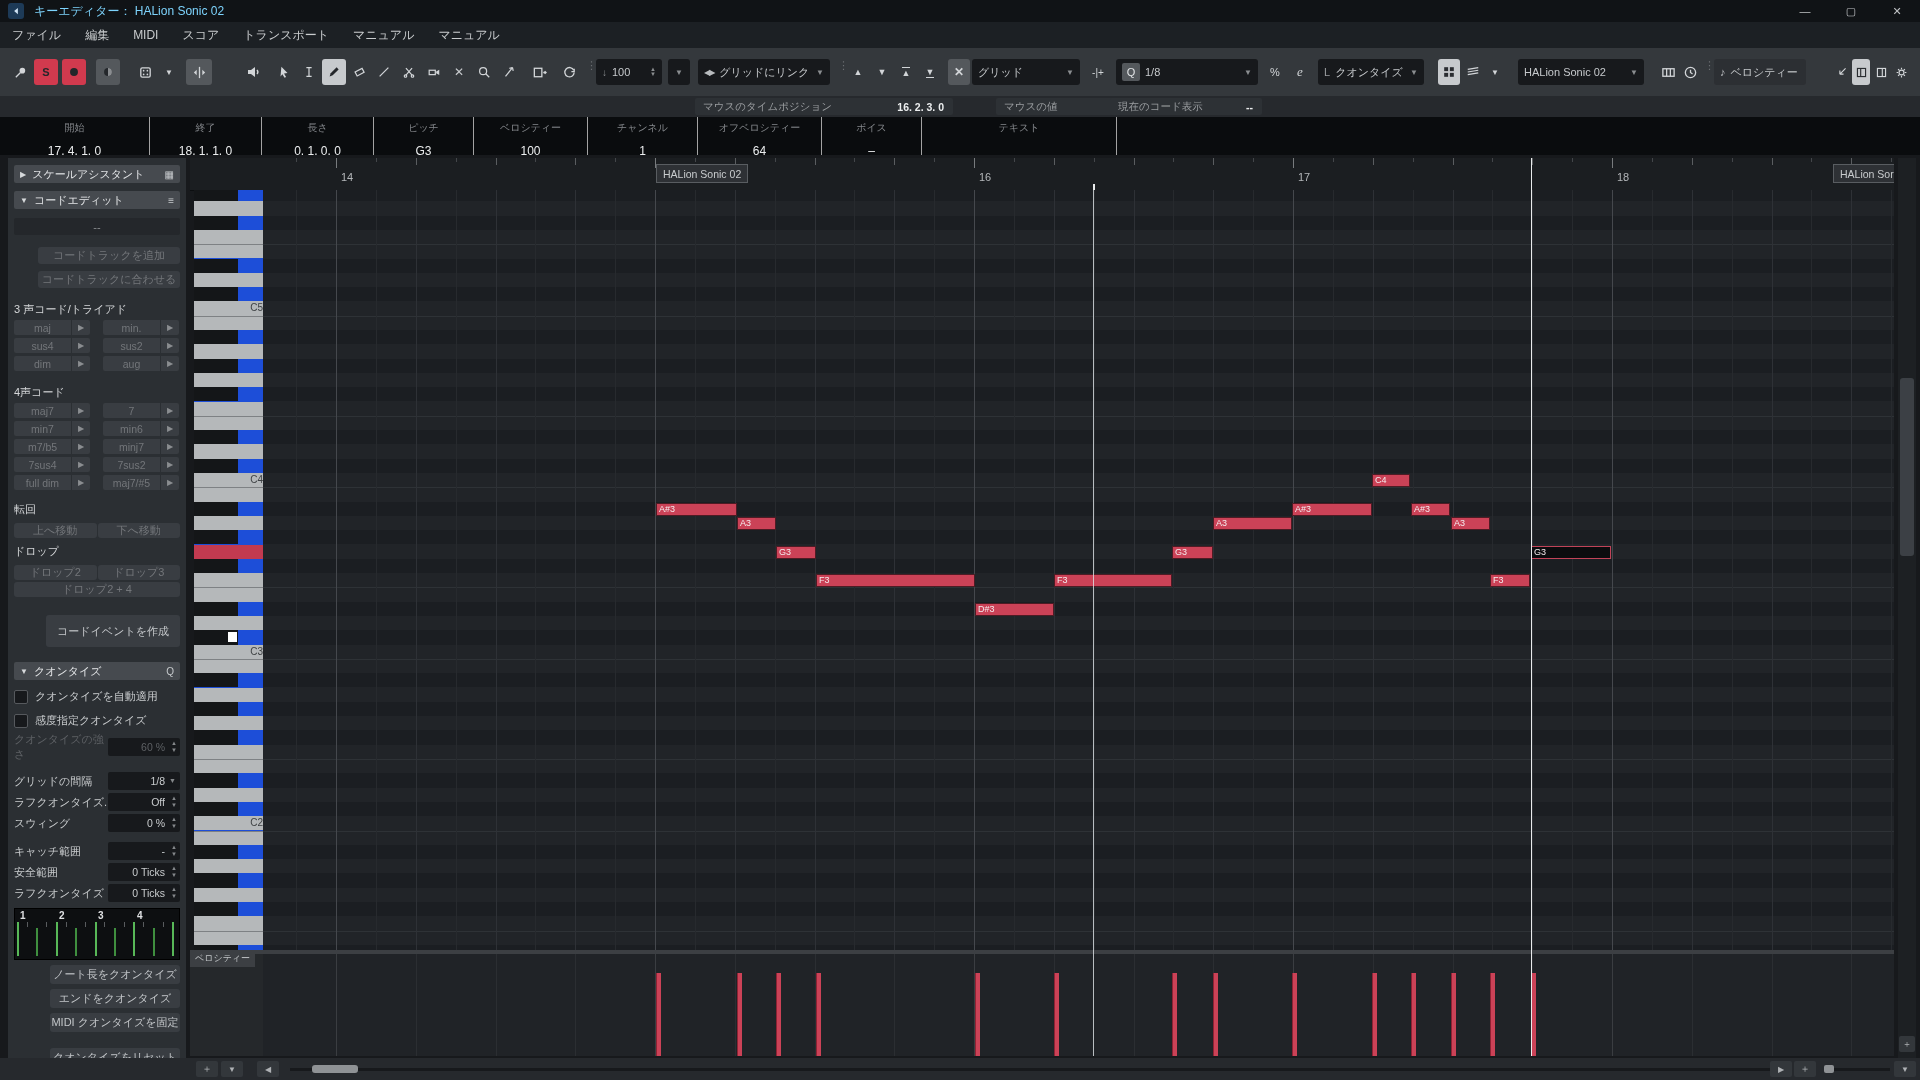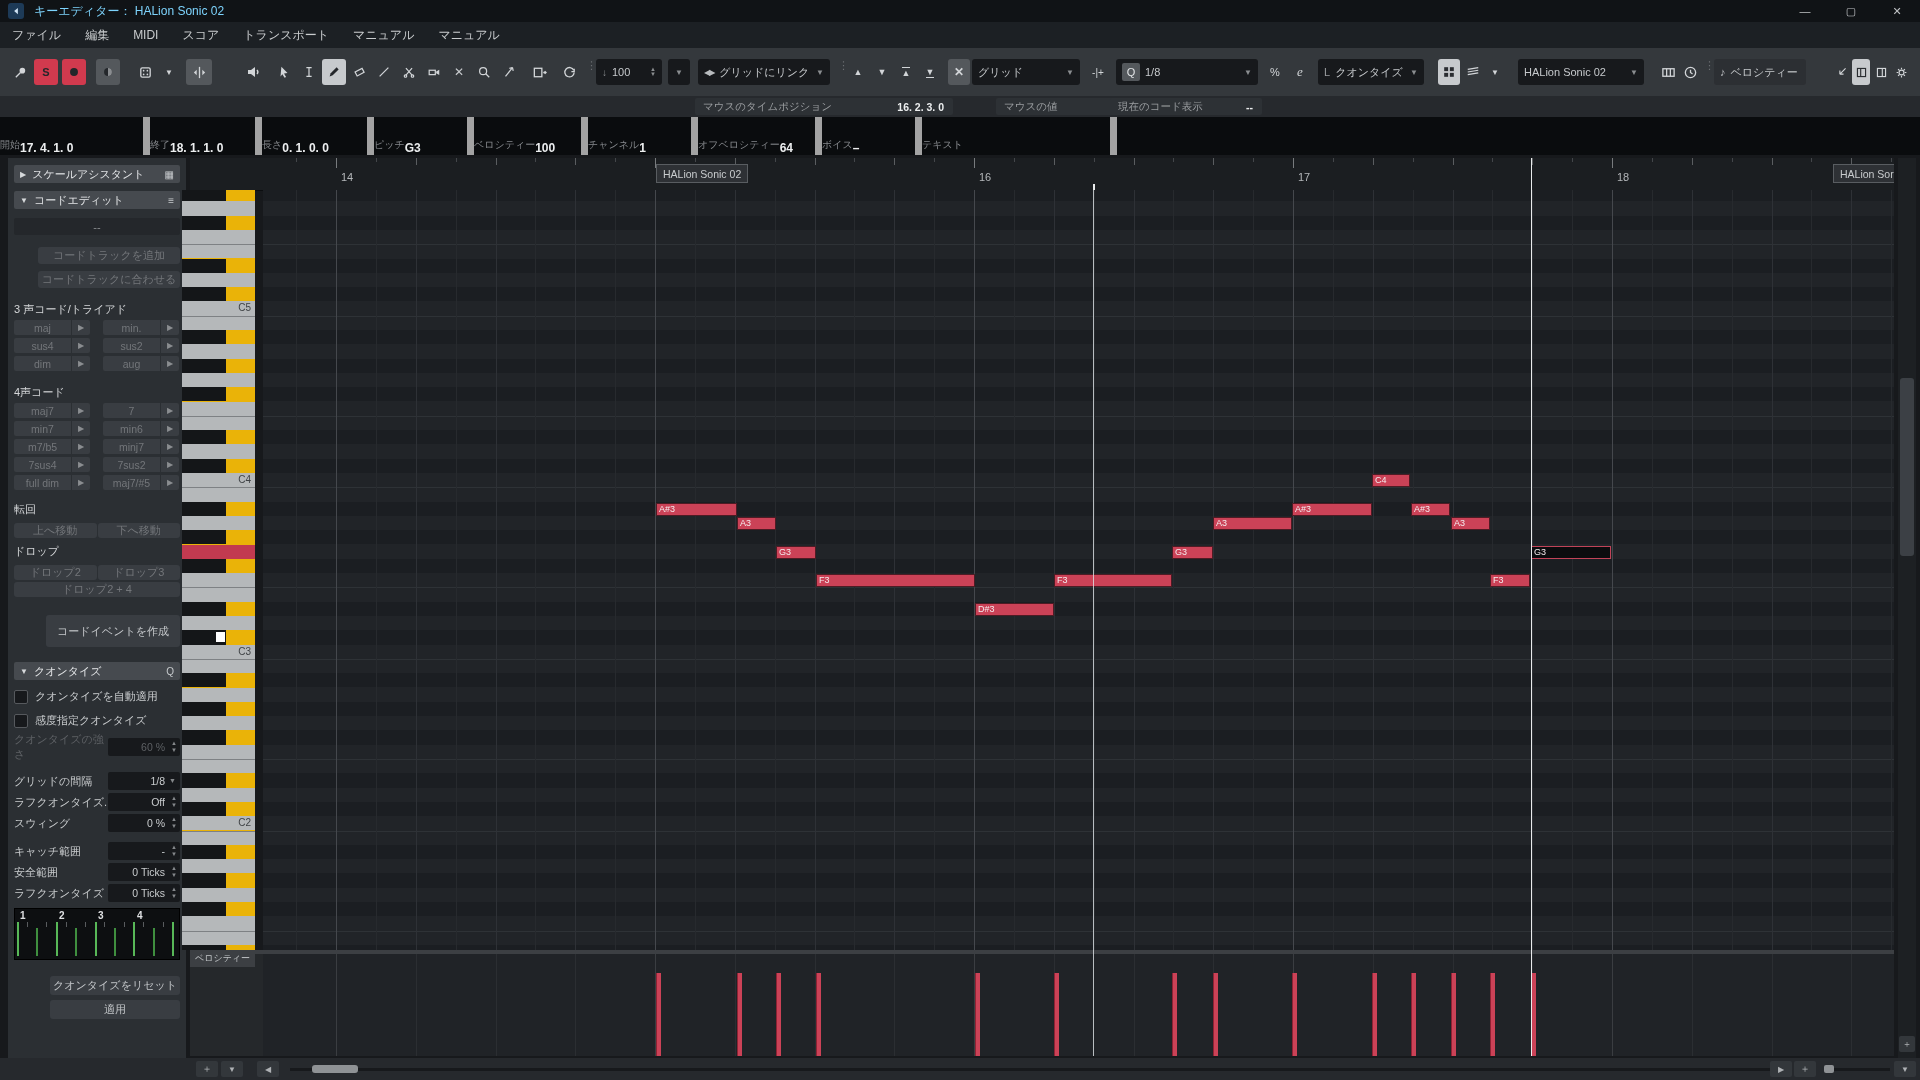--- a/index.html
+++ b/index.html
@@ -43,7 +43,7 @@
   .st-value{margin-left:auto;padding-right:9px;color:#eceeef;font-weight:bold;}
   
   .infoline{position:absolute;left:0;top:117px;right:0;height:38px;background:#0a0c0e;display:flex;}
-  .info-col{height:52px;border-right:7px solid #a3a3a3;display:flex;align-items:center;box-sizing:border-box;}
+  .info-col{height:52px;border-right:1px solid #a3a3a3;display:flex;flex-direction:column;align-items:center;box-sizing:border-box;}
   .info-label{font-size:10px;color:#85888c;margin-top:4px;}
   .info-value{font-size:12px;font-weight:bold;color:#eceeef;margin-top:9px;min-height:14px;}
   

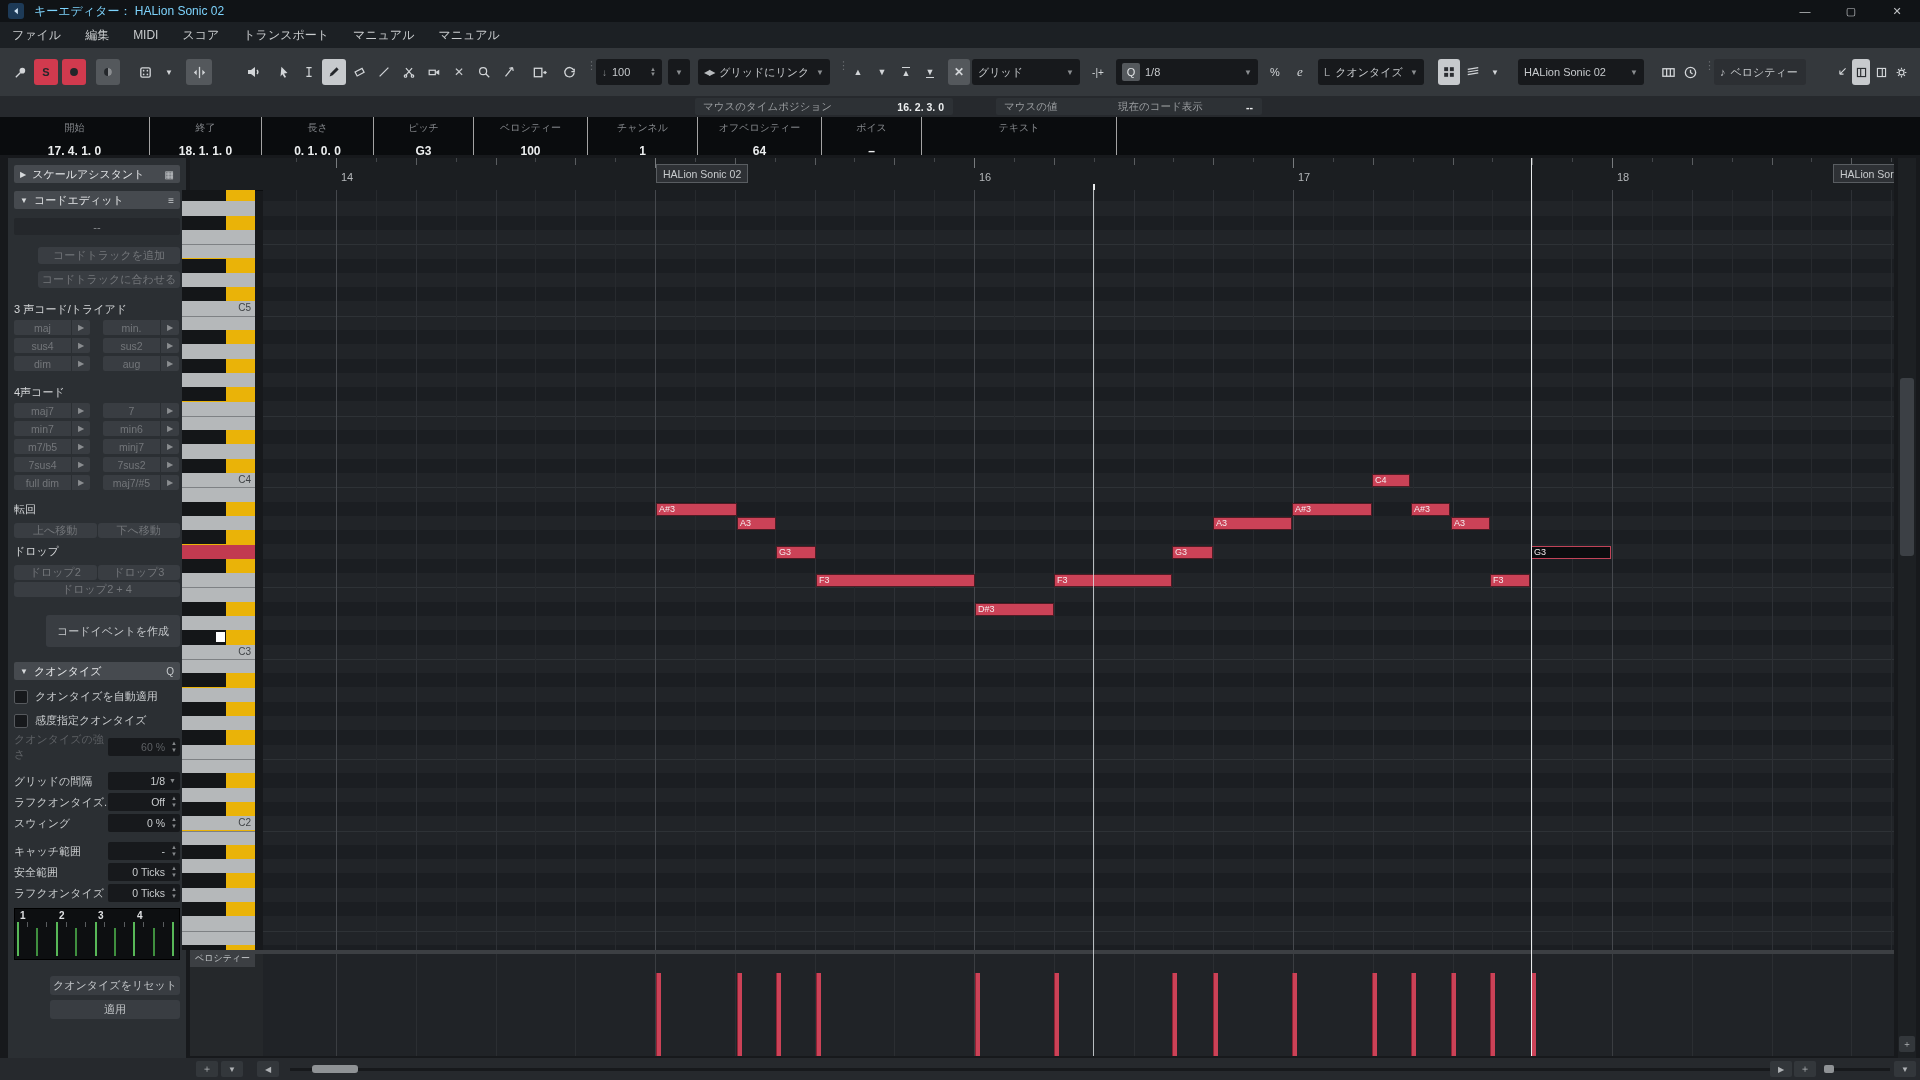--- a/index.html
+++ b/index.html
@@ -45,7 +45,7 @@
   .infoline{position:absolute;left:0;top:117px;right:0;height:38px;background:#0a0c0e;display:flex;}
   .info-col{height:52px;border-right:1px solid #a3a3a3;display:flex;flex-direction:column;align-items:center;box-sizing:border-box;}
   .info-label{font-size:10px;color:#85888c;margin-top:4px;}
-  .info-value{font-size:12px;font-weight:bold;color:#eceeef;margin-top:9px;min-height:14px;}
+  .info-value{font-size:12px;font-weight:normal;color:#eceeef;margin-top:9px;min-height:14px;}
   
   .sidebar{position:absolute;left:8px;top:158px;width:178px;bottom:0;background:#2b2f33;box-sizing:border-box;padding:0 6px;font-size:11px;}
   .panel-header{height:18px;background:#464a4f;border-radius:2px;display:flex;align-items:center;padding:0 6px;color:#e4e6e8;gap:6px;}

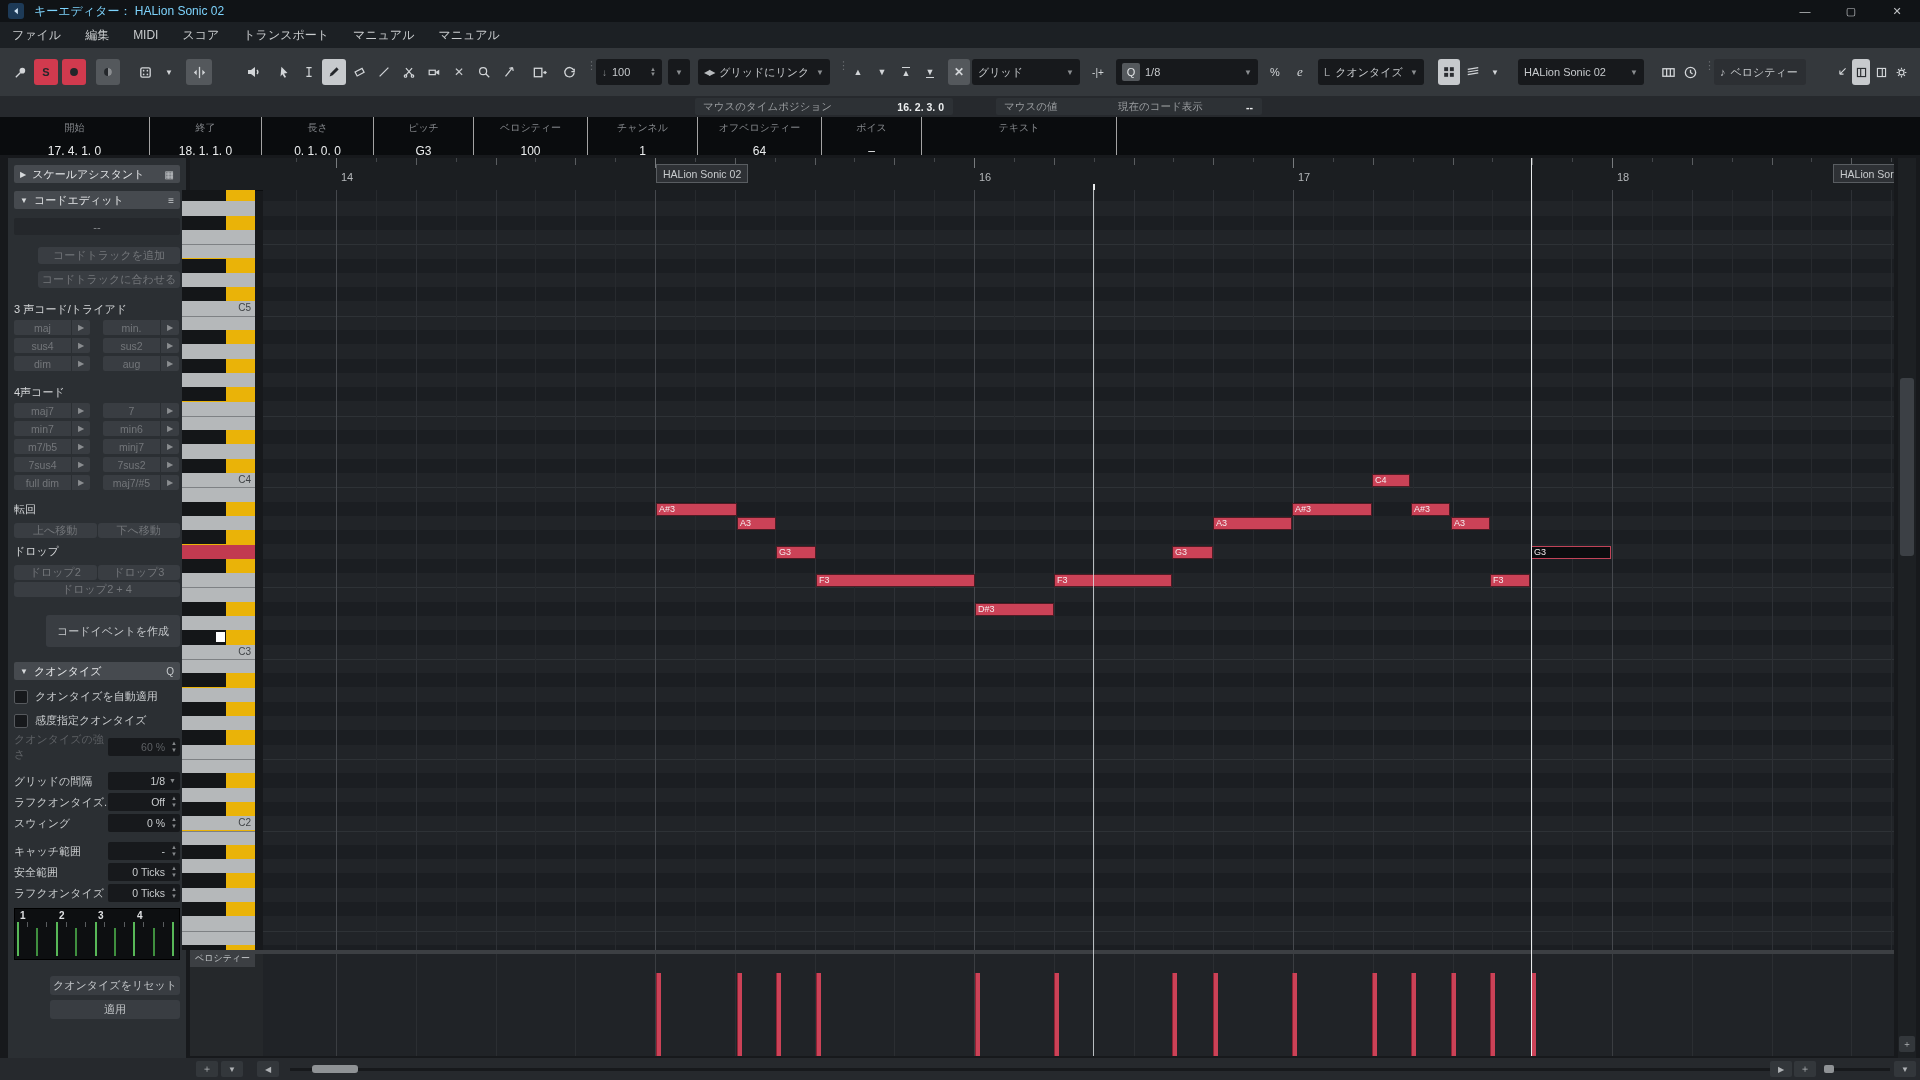--- a/index.html
+++ b/index.html
@@ -79,7 +79,7 @@
   .ruler-corner{position:absolute;left:190px;top:158px;width:73px;height:32px;background:#1b1e21;border-bottom:1px solid #0c0e10;}
   .ruler-num{position:absolute;top:13px;font-size:11px;color:#b4b7ba;}
   .part-label{position:absolute;top:6px;height:19px;background:#2e3135;border:1px solid #595d61;box-sizing:border-box;display:flex;align-items:center;padding:0 6px;font-size:10.5px;color:#c9ccce;white-space:nowrap;overflow:hidden;}
-  .keyboard{position:absolute;left:182px;top:190px;width:73px;height:760px;overflow:hidden;background:#eab308;}
+  .keyboard{position:absolute;left:194px;top:190px;width:73px;height:760px;overflow:hidden;background:#1d4ed8;}
   .grid{position:absolute;left:263px;top:190px;width:1631px;height:760px;overflow:hidden;background:#212428;}
   .vlane{position:absolute;left:263px;top:950px;width:1631px;height:106px;overflow:hidden;background:#202327;border-top:4px solid #3c3f43;box-sizing:border-box;}
   .vlane-left{position:absolute;left:190px;top:950px;width:73px;height:106px;background:#25282b;border-top:4px solid #3c3f43;box-sizing:border-box;}

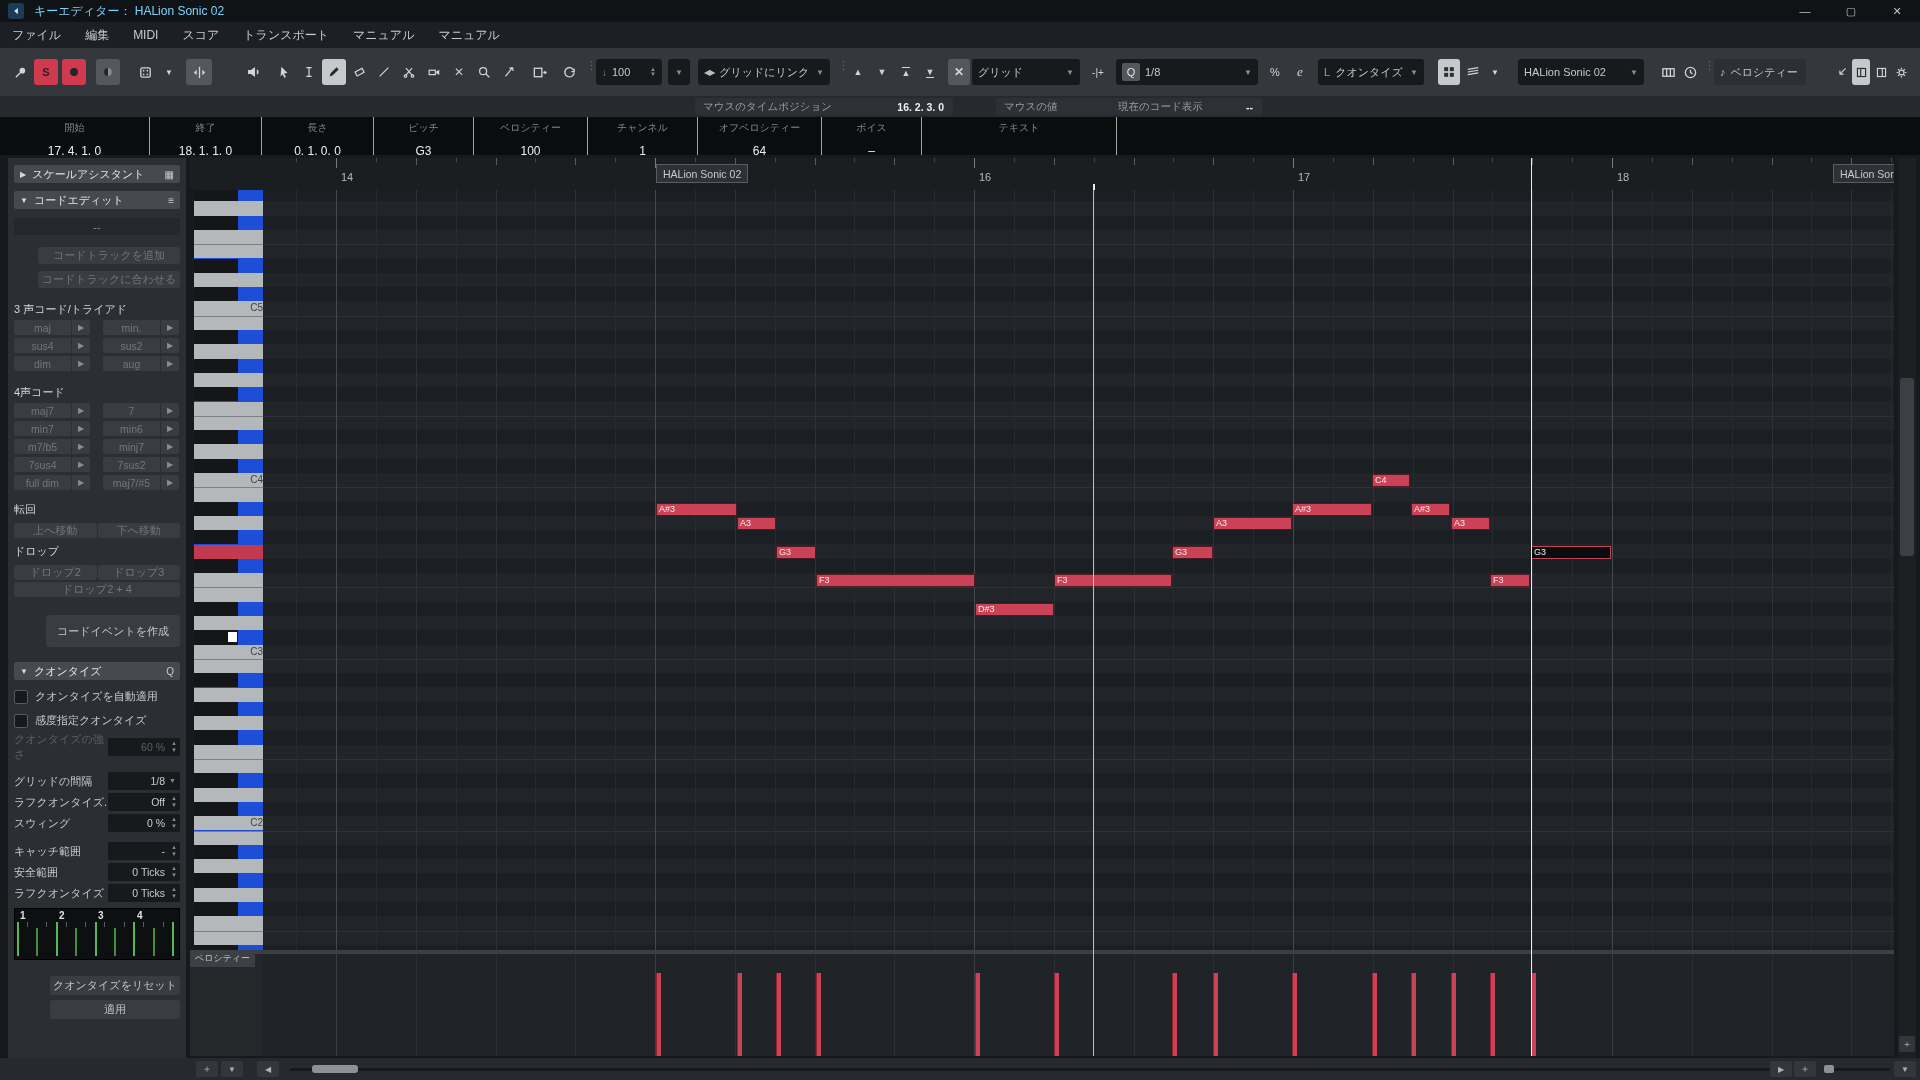--- a/index.html
+++ b/index.html
@@ -622,6 +622,11 @@
       <div style="position: absolute; left: 147.5px; top: 13px; width: 1px; height: 5px; background: rgb(89, 92, 95);"></div>
       <div style="position: absolute; left: 157.2px; top: 13px; width: 2px; height: 34px; background: rgb(88, 184, 88);"></div>
     </div>
+  <div id="q-lenbtns" style="margin-top:2px">
+      <div class="right-btn">ノート長をクオンタイズ</div>
+      <div class="right-btn">エンドをクオンタイズ</div>
+      <div class="right-btn">MIDI クオンタイズを固定</div>
+    </div>
   <div id="q-actbtns" style="margin-top:16px">
       <div class="right-btn">クオンタイズをリセット</div>
       <div class="right-btn">適用</div>

